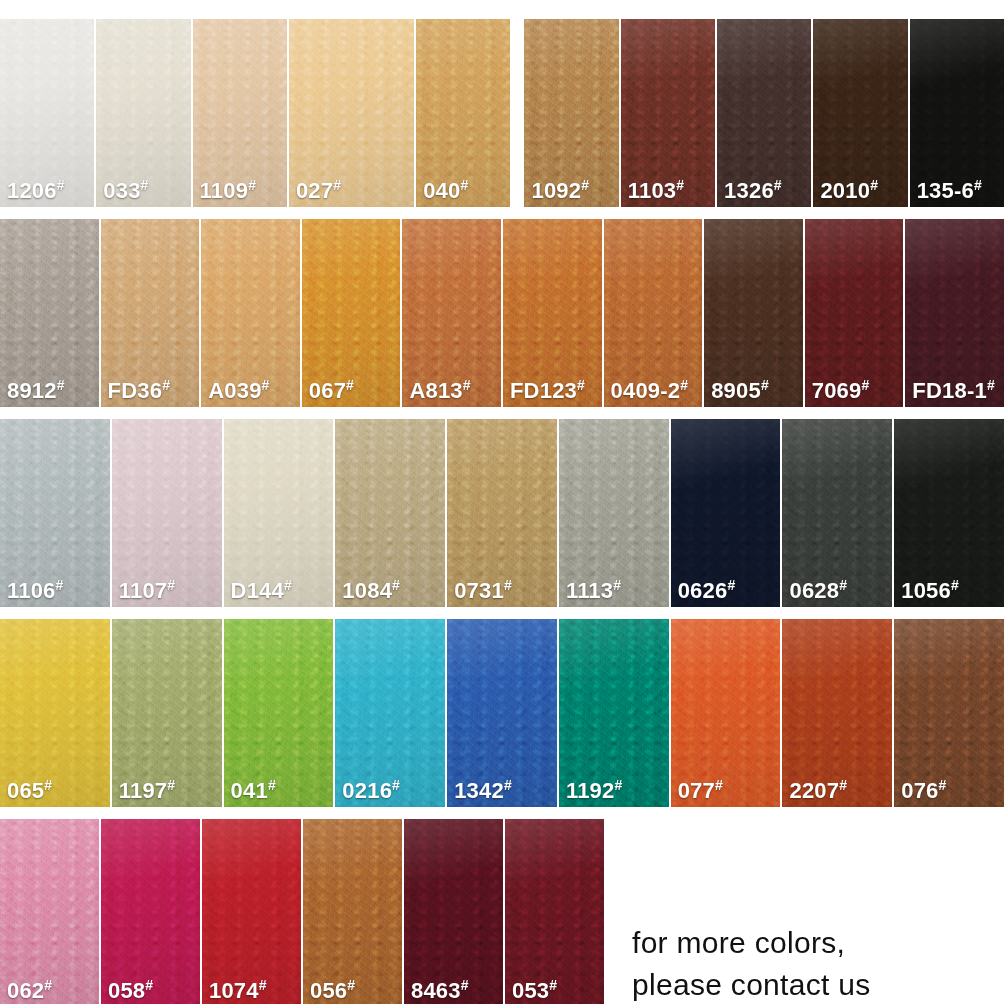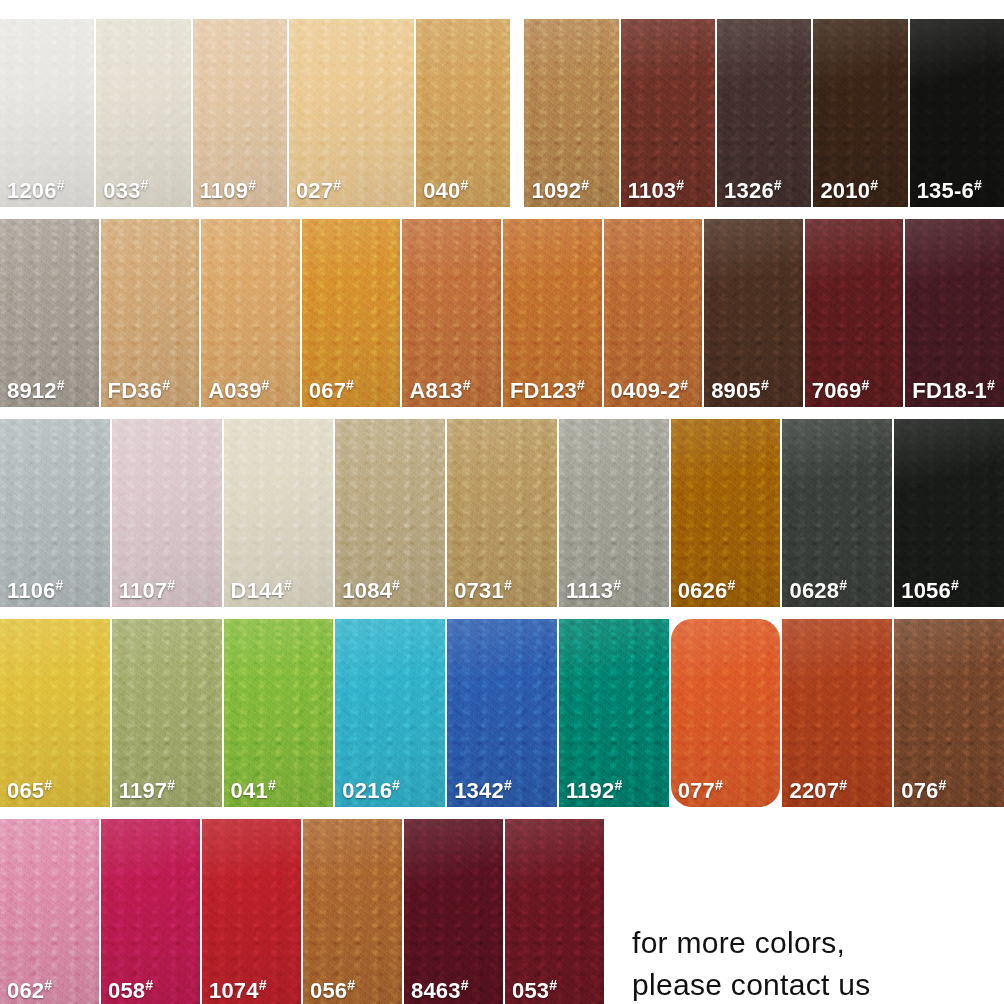--- a/index.html
+++ b/index.html
@@ -257,7 +257,7 @@
         <div class="sheen"></div>
         <div class="label"><span>1113</span><span class="hash">#</span></div>
       </div>
-      <div class="swatch" style="background-color: #a16207;">
+      <div class="swatch" style="background-color: #0f172a;">
         <div class="grain"></div>
         <div class="sheen"></div>
         <div class="label"><span>0626</span><span class="hash">#</span></div>

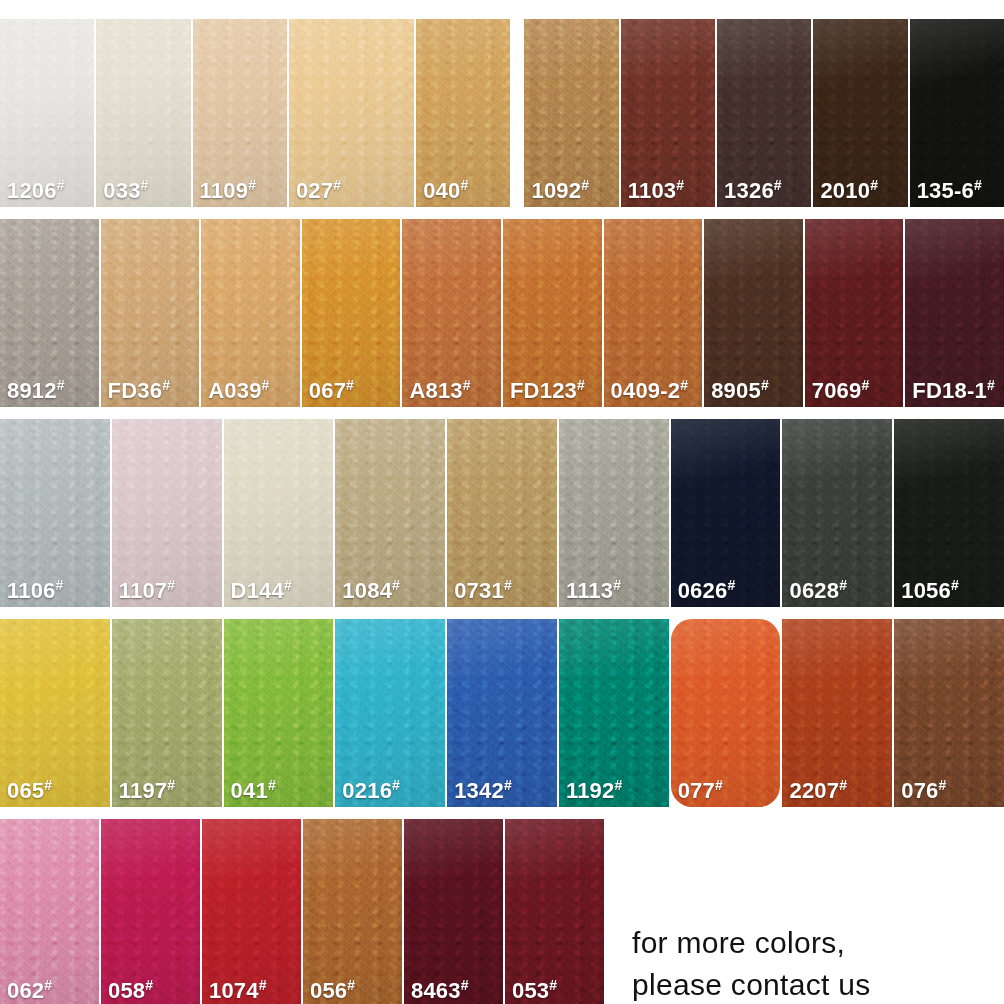--- a/index.html
+++ b/index.html
@@ -305,7 +305,7 @@
         <div class="sheen"></div>
         <div class="label"><span>1192</span><span class="hash">#</span></div>
       </div>
-      <div class="swatch" style="background-color: rgb(221, 90, 40); border-radius: 21px;">
+      <div class="swatch" style="background-color: rgb(221, 90, 40);">
         <div class="grain"></div>
         <div class="sheen"></div>
         <div class="label"><span>077</span><span class="hash">#</span></div>

